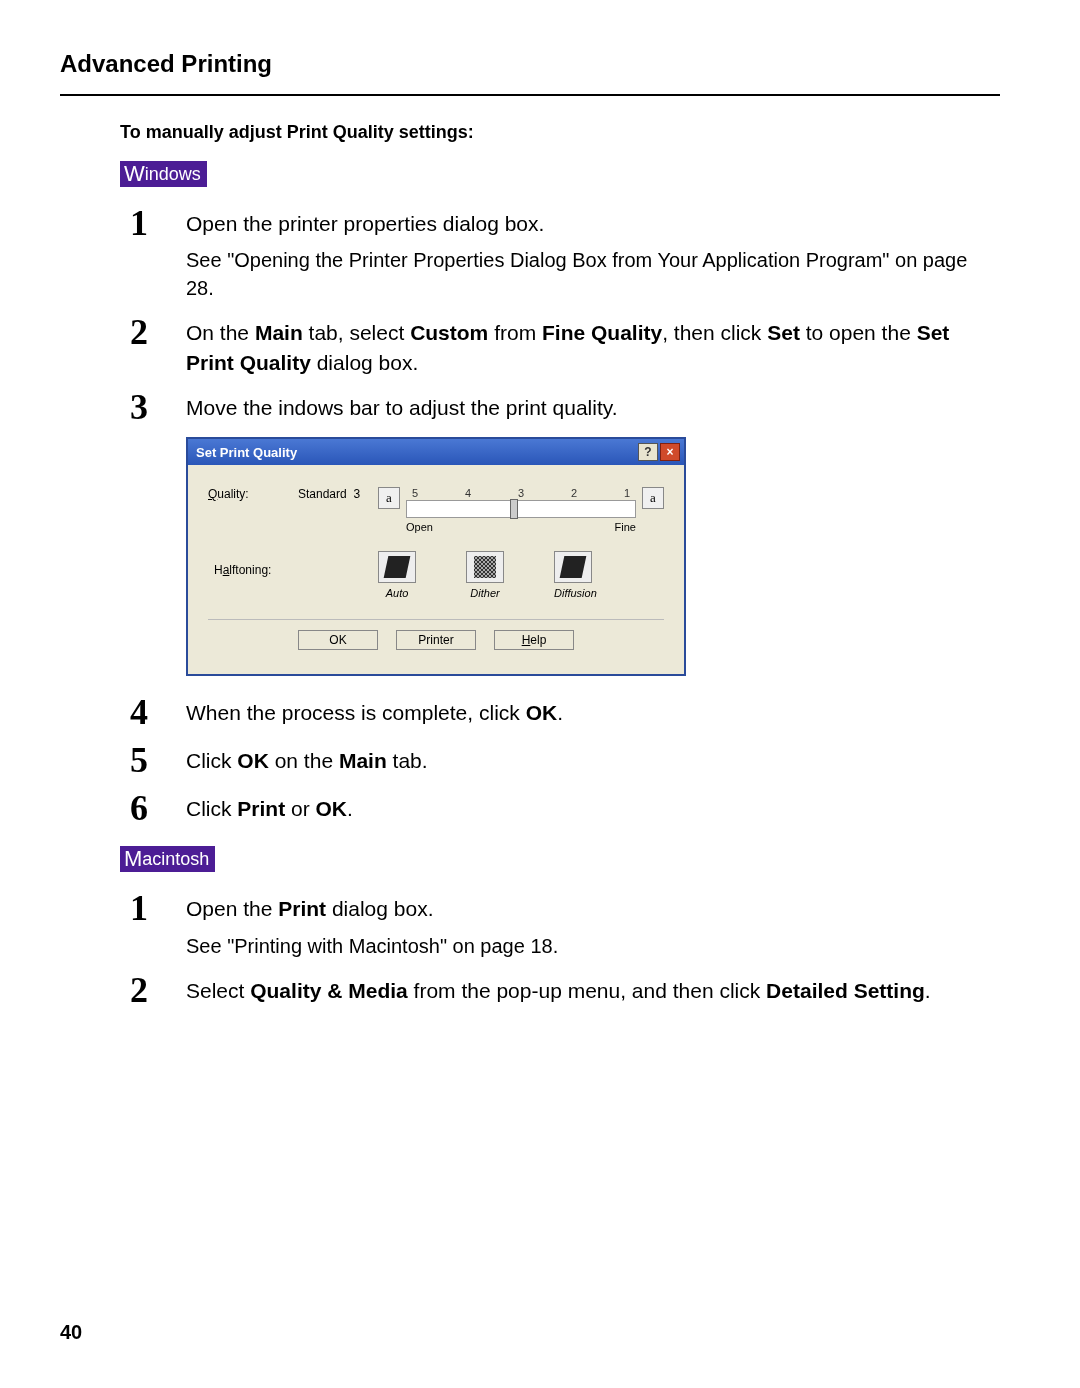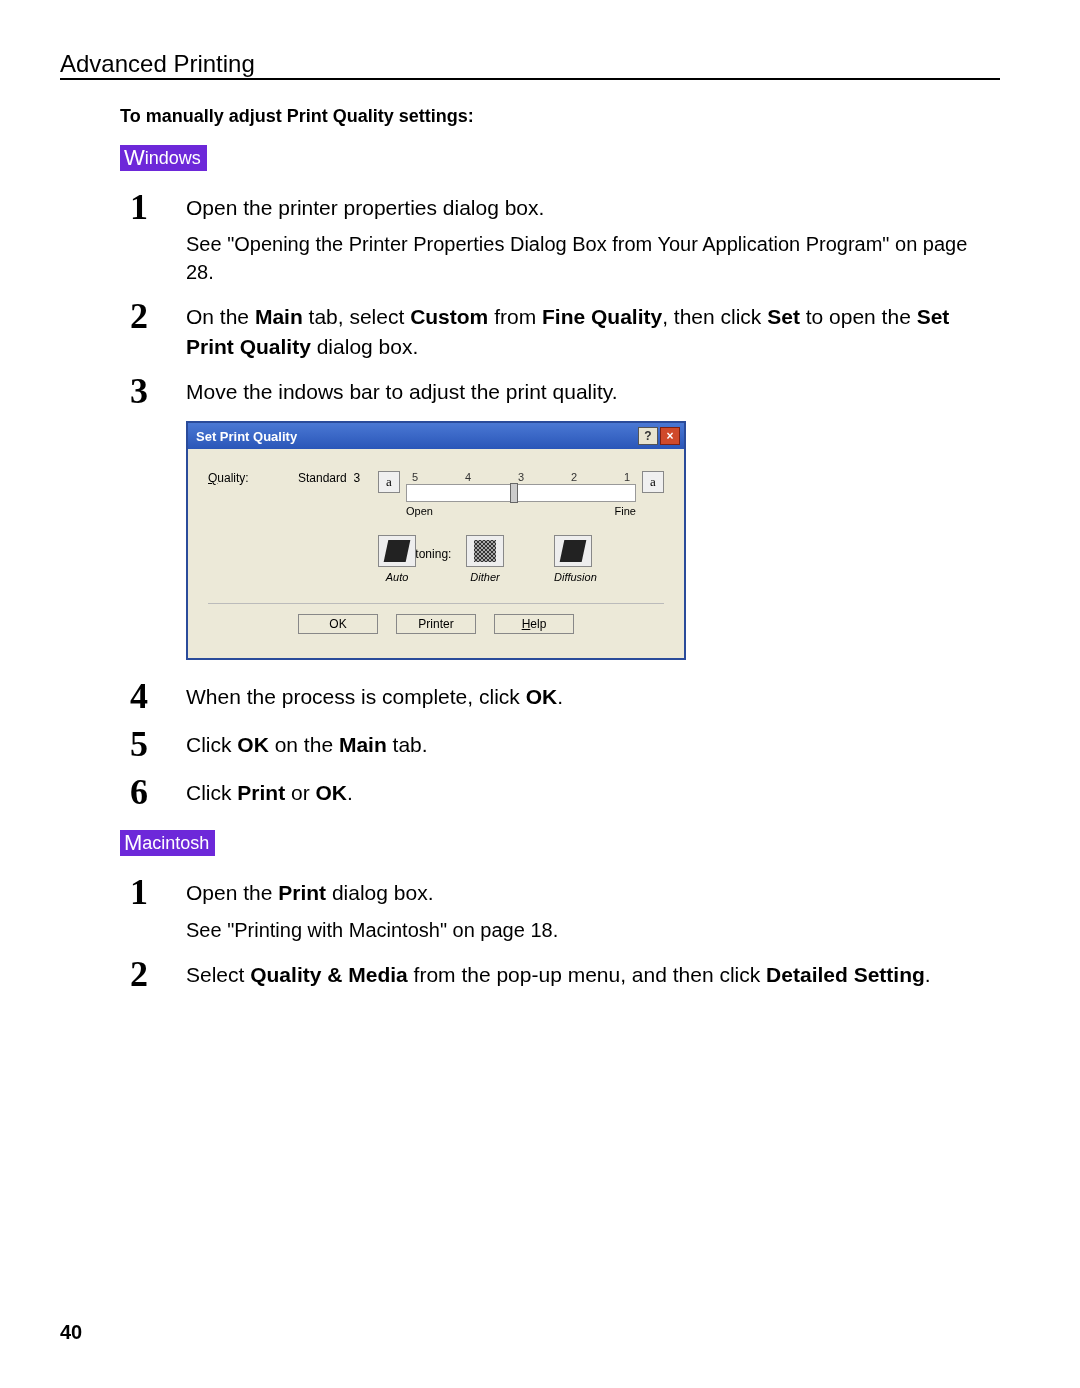--- a/index.html
+++ b/index.html
@@ -13,9 +13,9 @@
     position: relative;
   }
   .header-title {
-    font-weight: normal;
+    font-weight: bold;
     font-size: 24px;
-    margin-bottom: 0;
+    margin-bottom: 16px;
   }
   .header-rule {
     border: none;

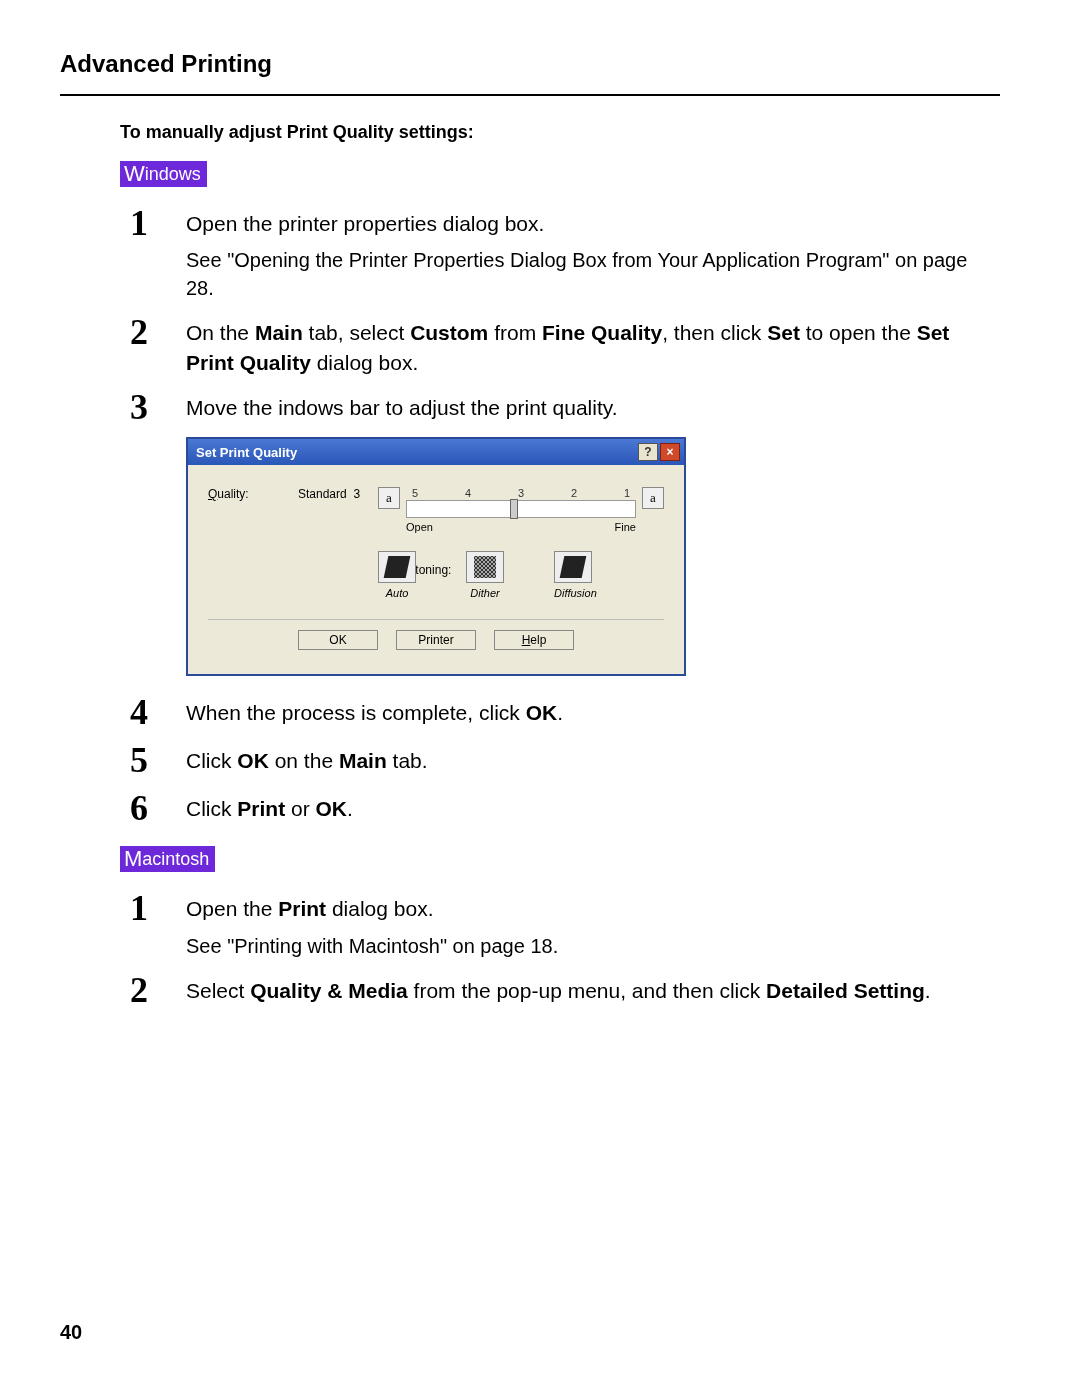--- a/index.html
+++ b/index.html
@@ -30,7 +30,7 @@
   }
   .os-badge {
     display: inline-block;
-    background: #6d28d9;
+    background: #4c1d95;
     color: #fff;
     padding: 2px 6px 2px 4px;
     font-size: 18px;

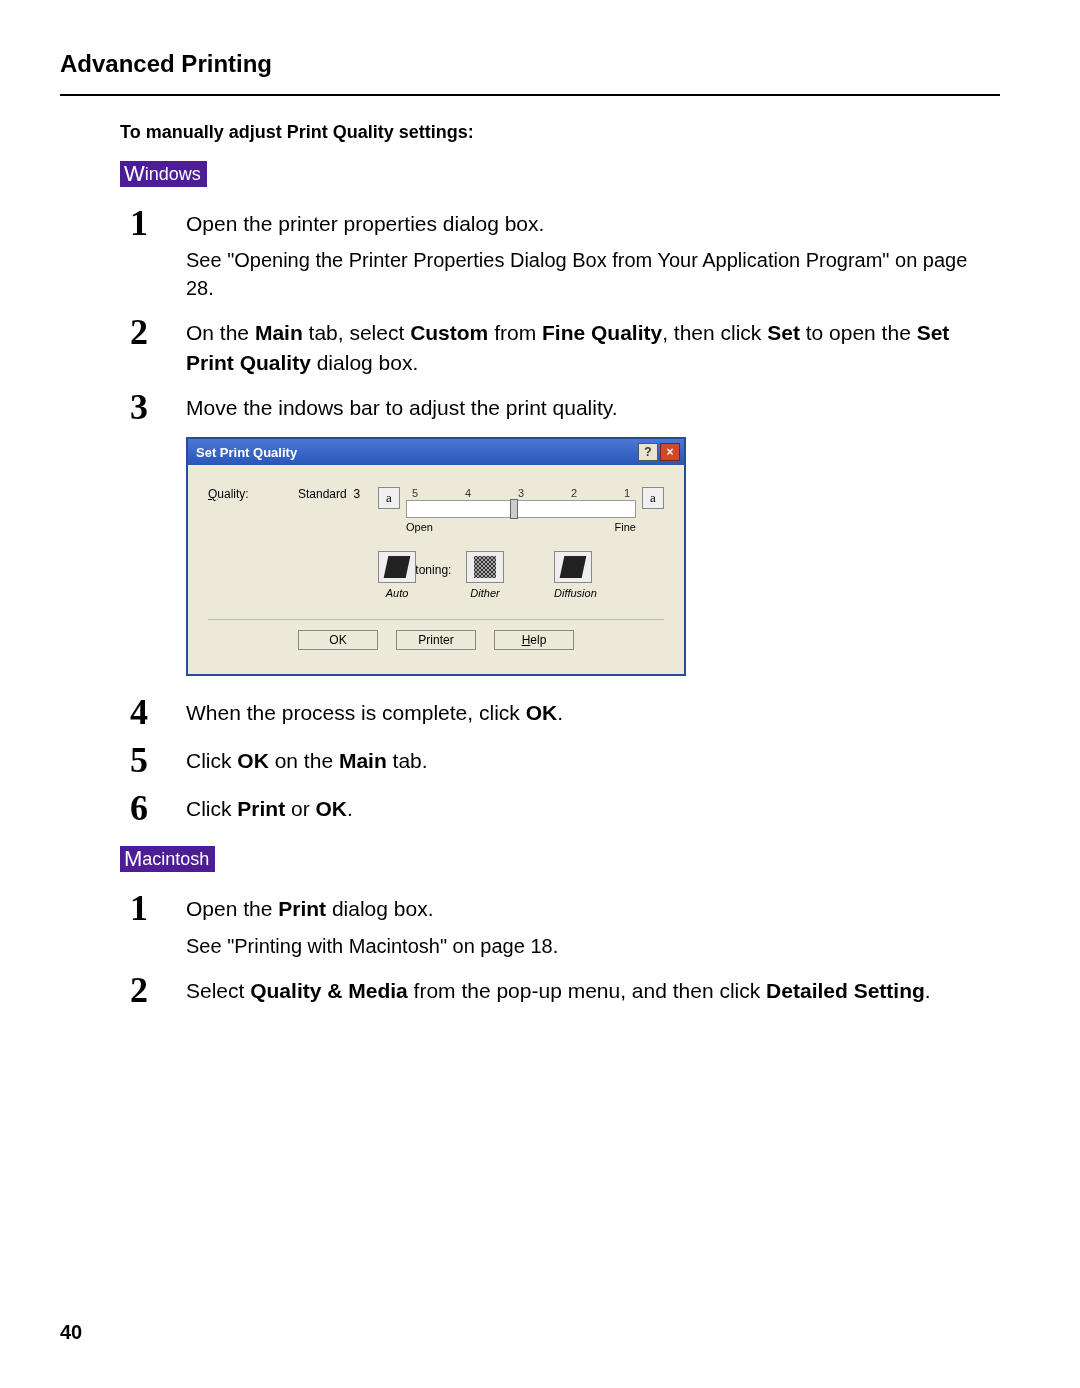--- a/index.html
+++ b/index.html
@@ -105,7 +105,7 @@
   }
   .dlg-icon-btn.close { background: #d04a2a; color: #fff; border-color:#802010; }
   .dlg-content { padding: 22px 20px 10px 20px; }
-  .dlg-row { display: flex; align-items: flex-start; margin-bottom: 30px; justify-content: center; }
+  .dlg-row { display: flex; align-items: flex-start; margin-bottom: 30px; }
   .dlg-label { width: 90px; }
   .dlg-label .ul { text-decoration: underline; }
   .dlg-value { width: 80px; }

